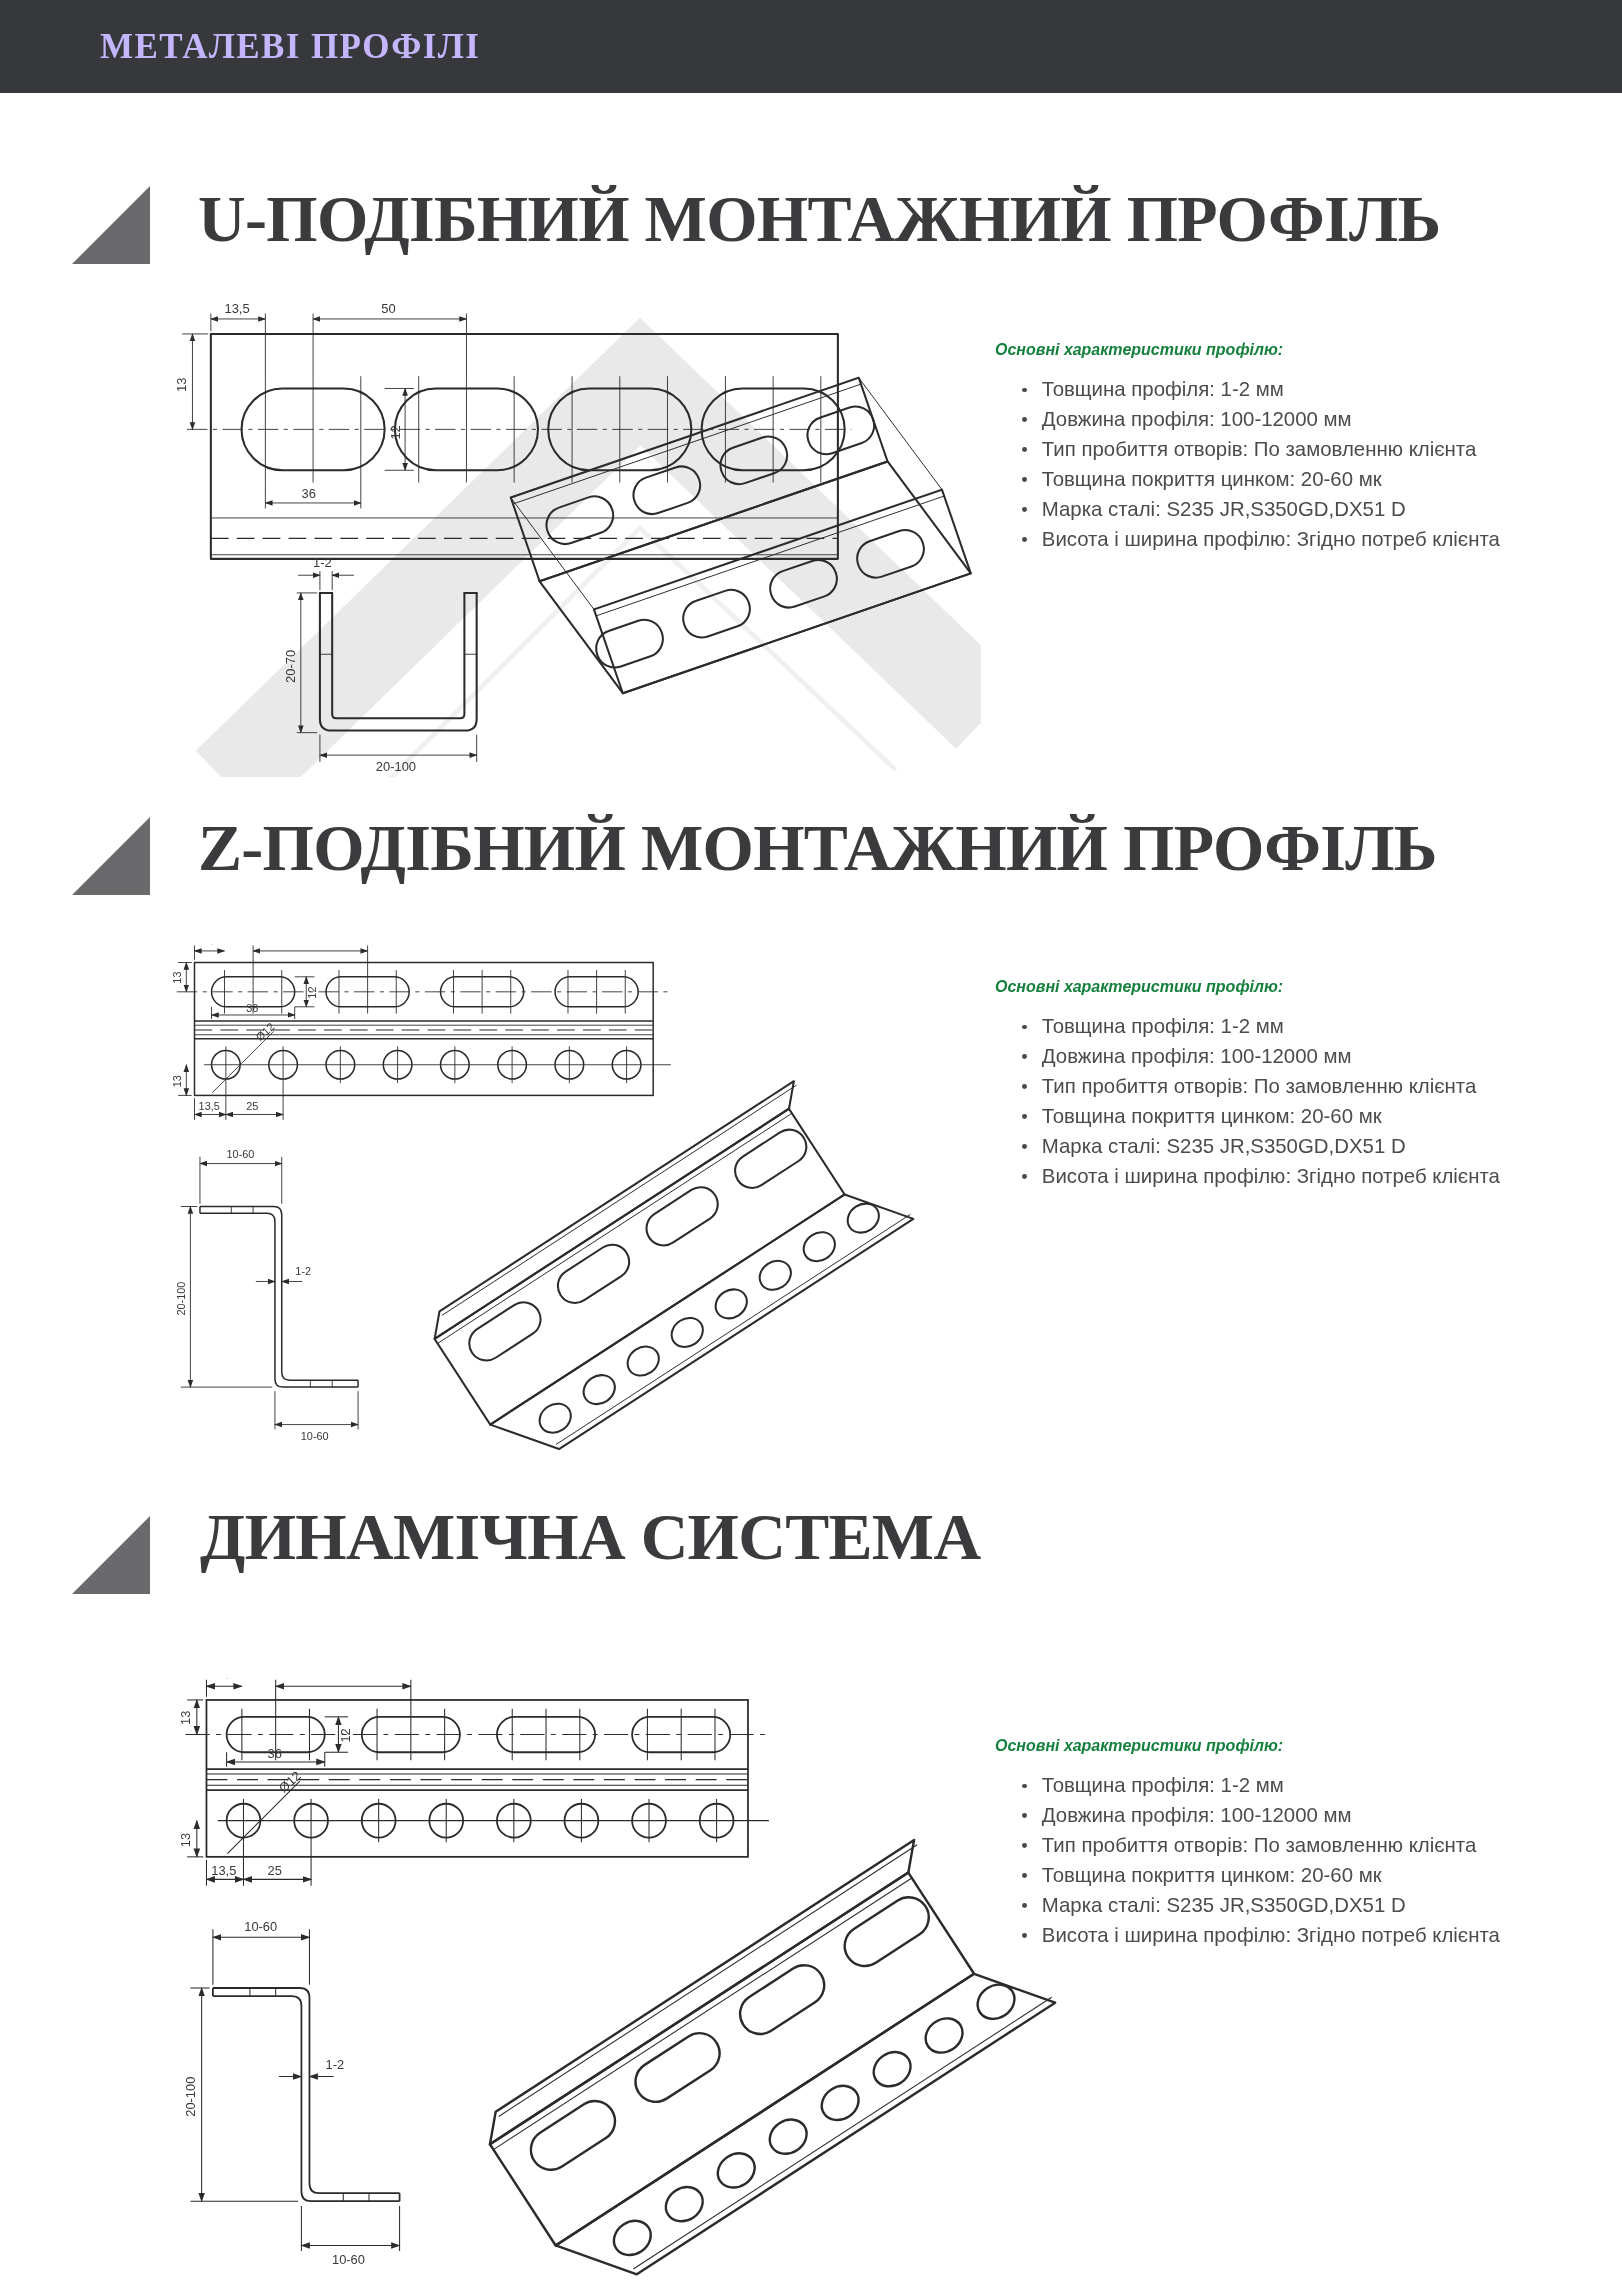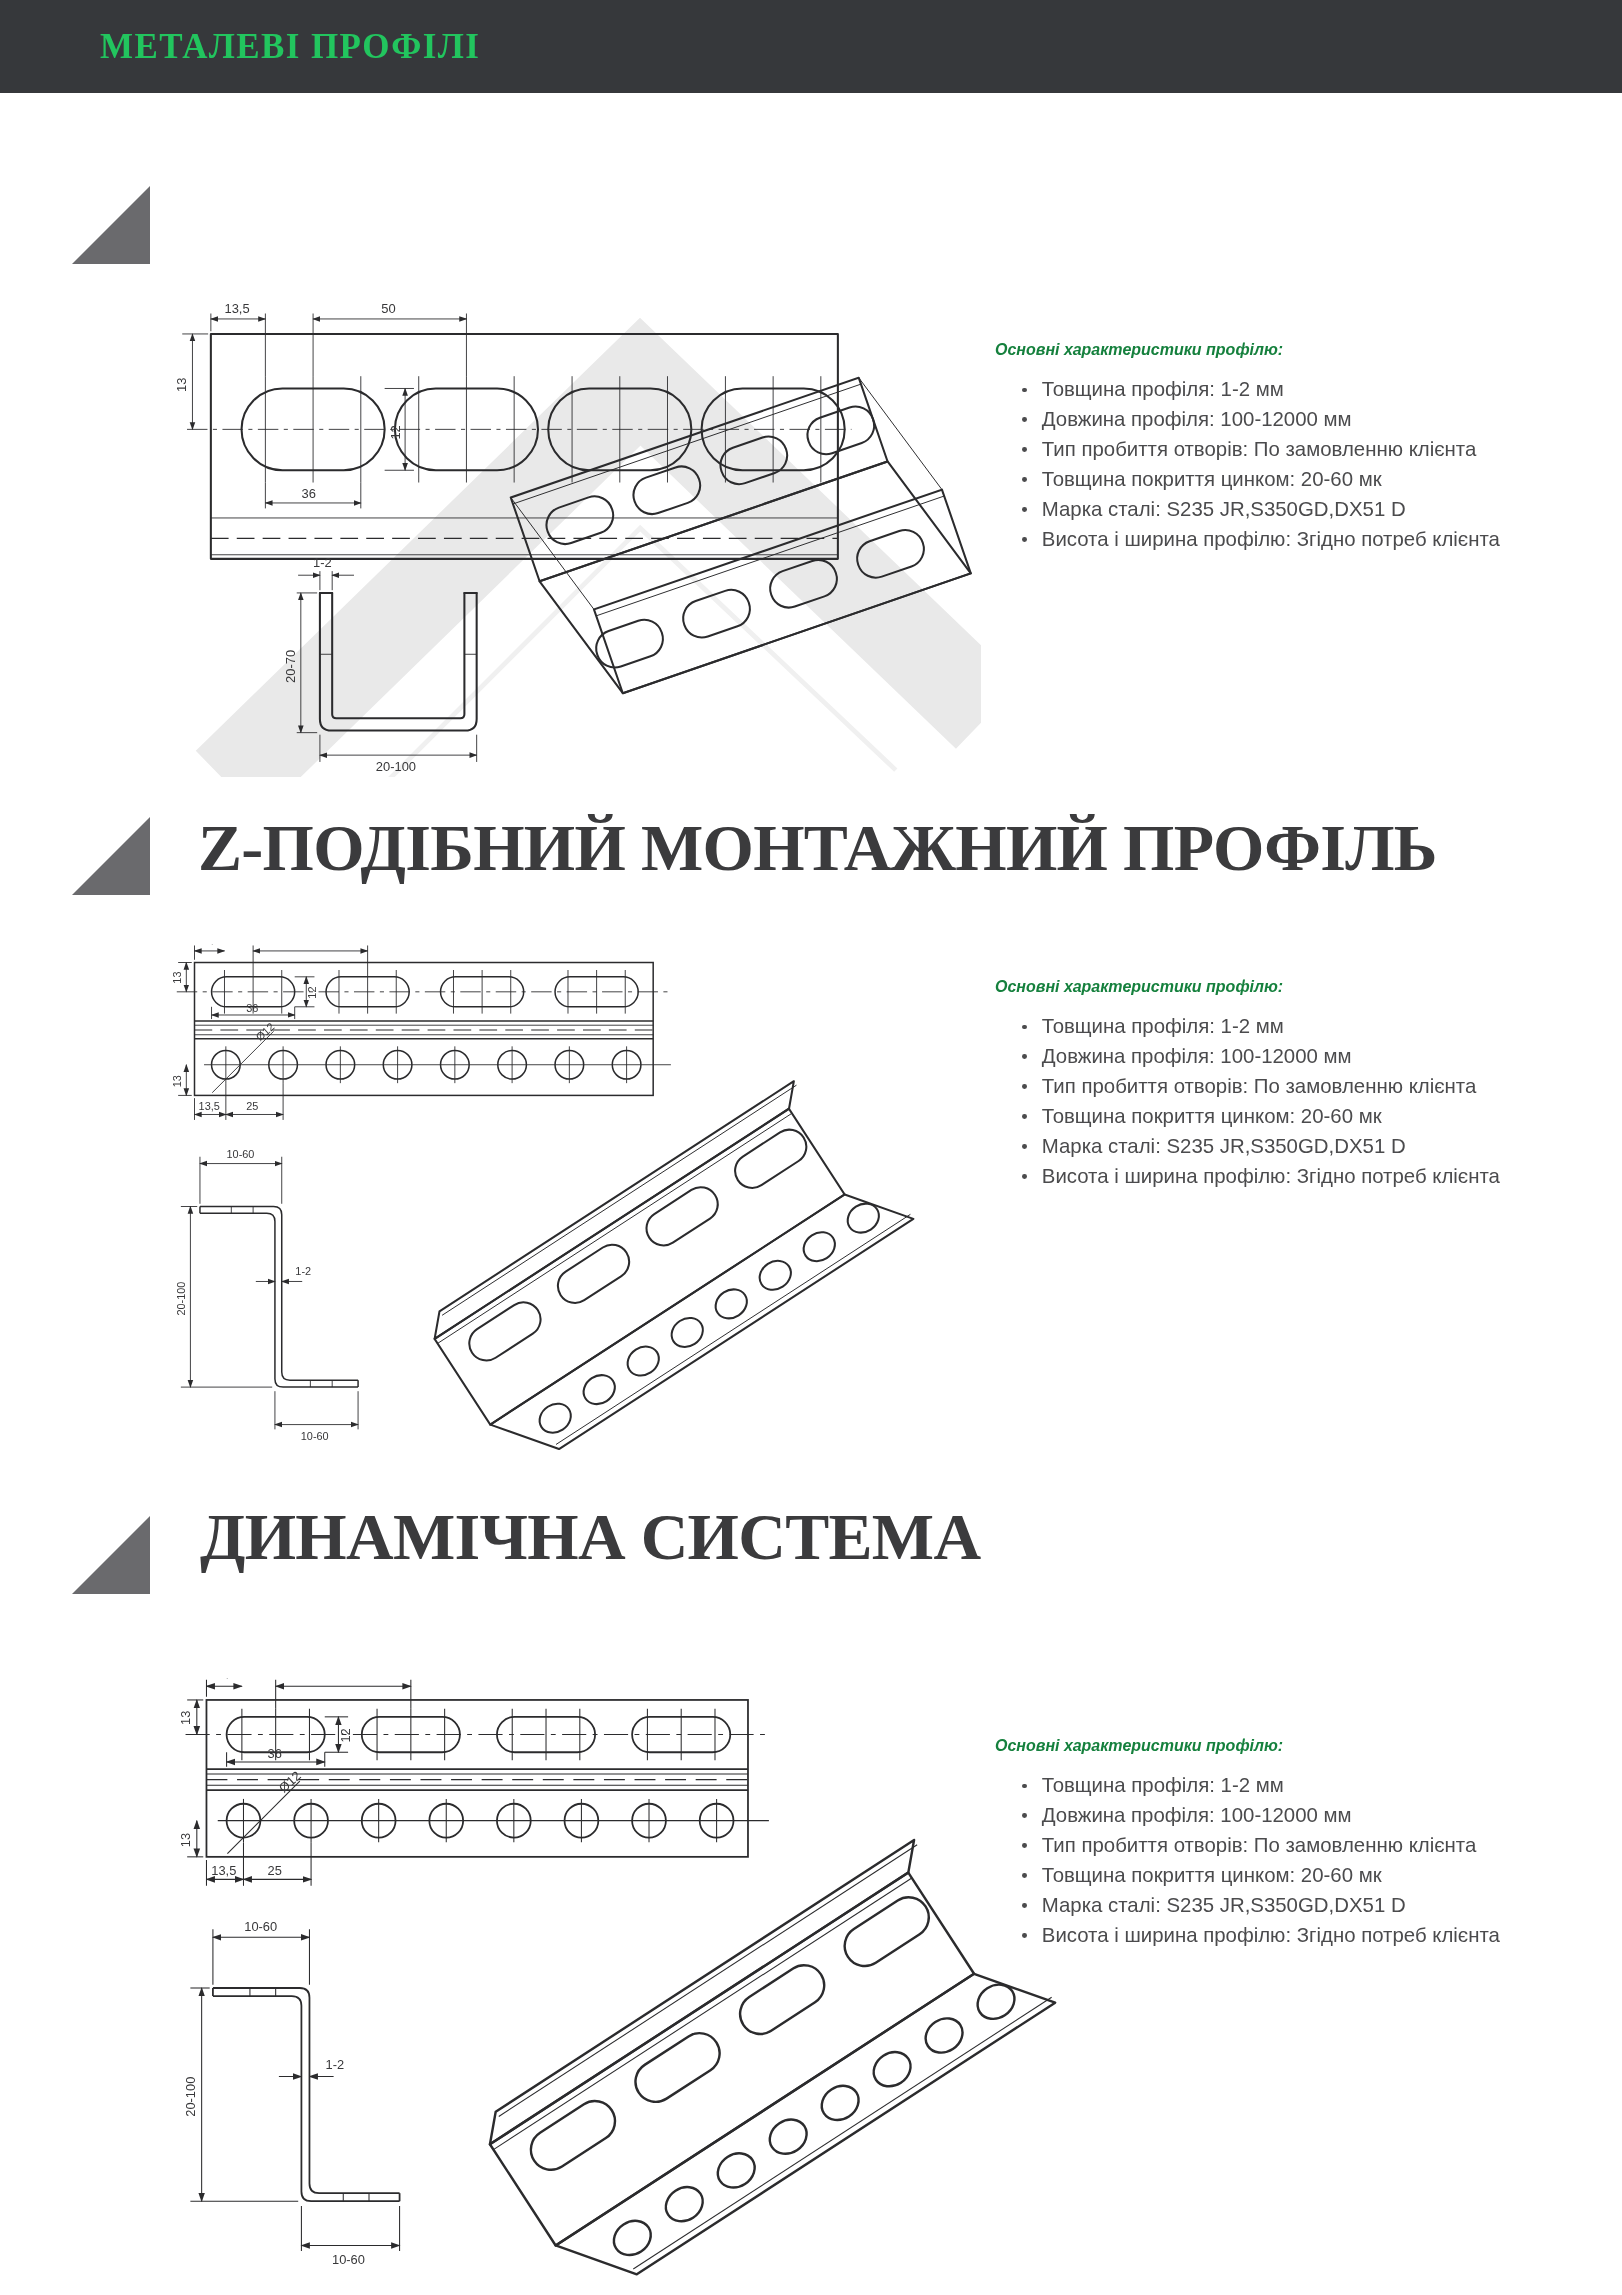--- a/index.html
+++ b/index.html
@@ -9,7 +9,7 @@
   .hdr{position:absolute;left:0;top:0;width:1622px;height:93px;background:#36383b;
        display:flex;align-items:center;}
   .hdr span{margin-left:100px;font-family:"Liberation Serif",serif;font-weight:700;
-       font-size:35px;letter-spacing:1.4px;color:#22c55e;}
+       font-size:35px;letter-spacing:1.4px;color:#c4b5fd;}
   
   .tri{position:absolute;width:78px;height:78px;background:#6a6a6d;
        clip-path:polygon(100% 0,100% 100%,0 100%);}

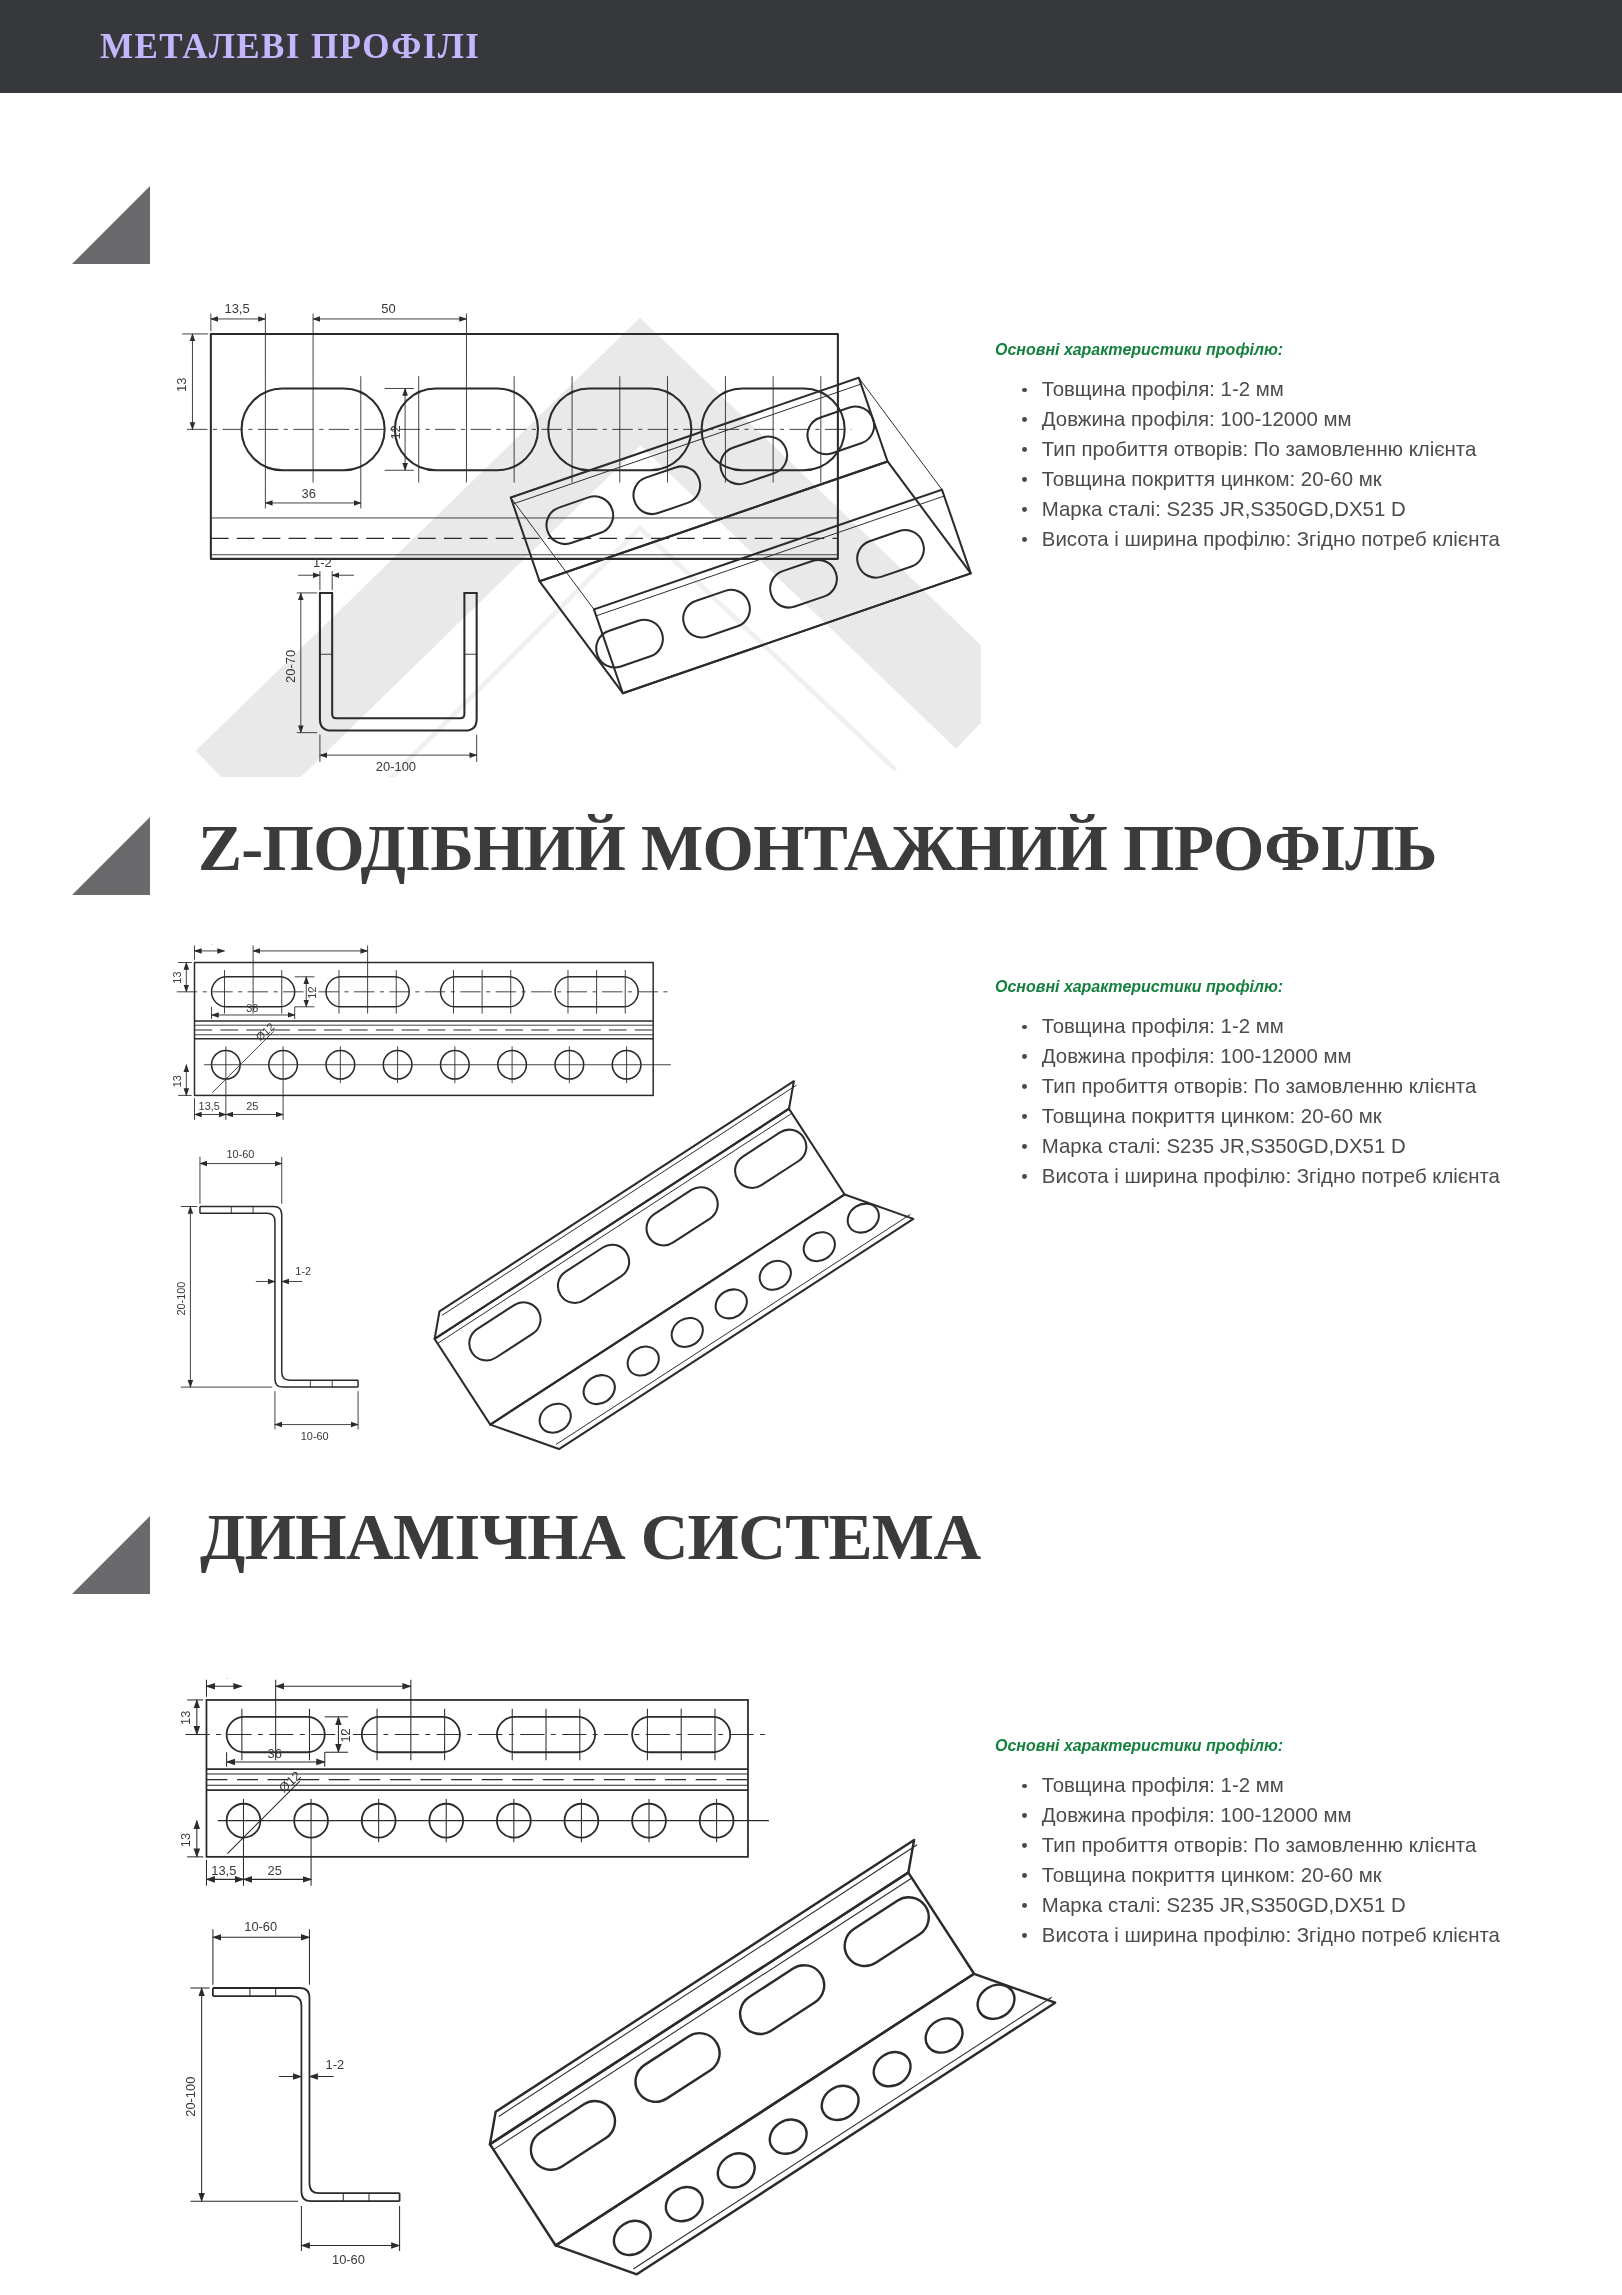--- a/index.html
+++ b/index.html
@@ -45,6 +45,7 @@
   </div>
 
   <div class="tri" style="left:72px;top:186px;"></div>
+  <div class="stitle" style="left:198px;top:179px;">U-ПОДІБНИЙ МОНТАЖНИЙ ПРОФІЛЬ</div>
 
   <svg style="left:95px;top:293px;" width="886" height="484" viewBox="0 0 1300 710">
     <defs>

